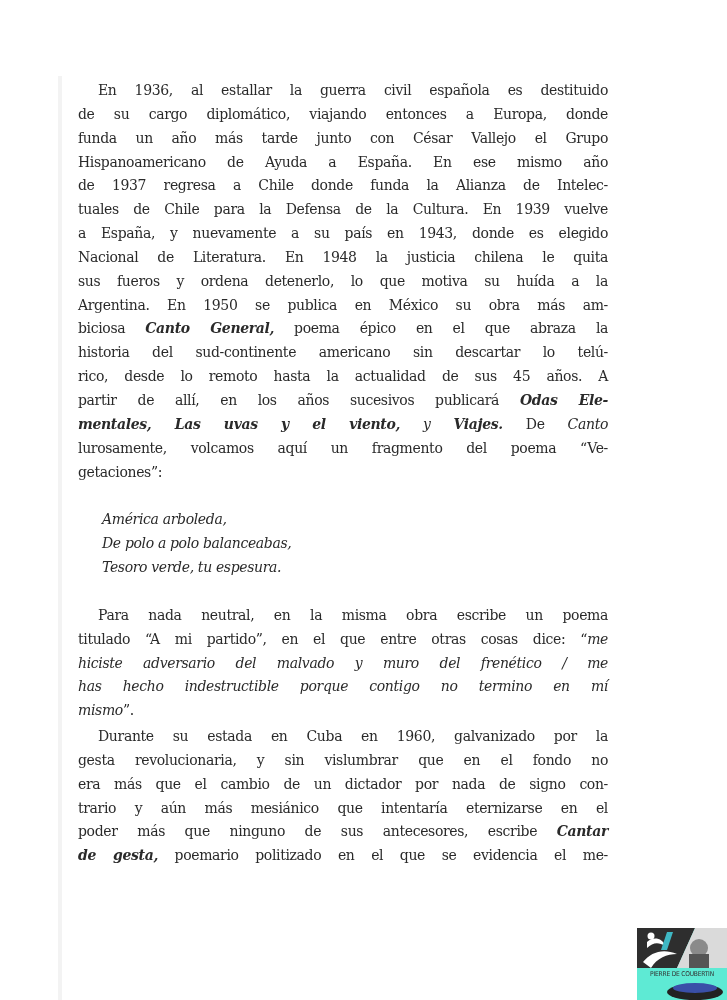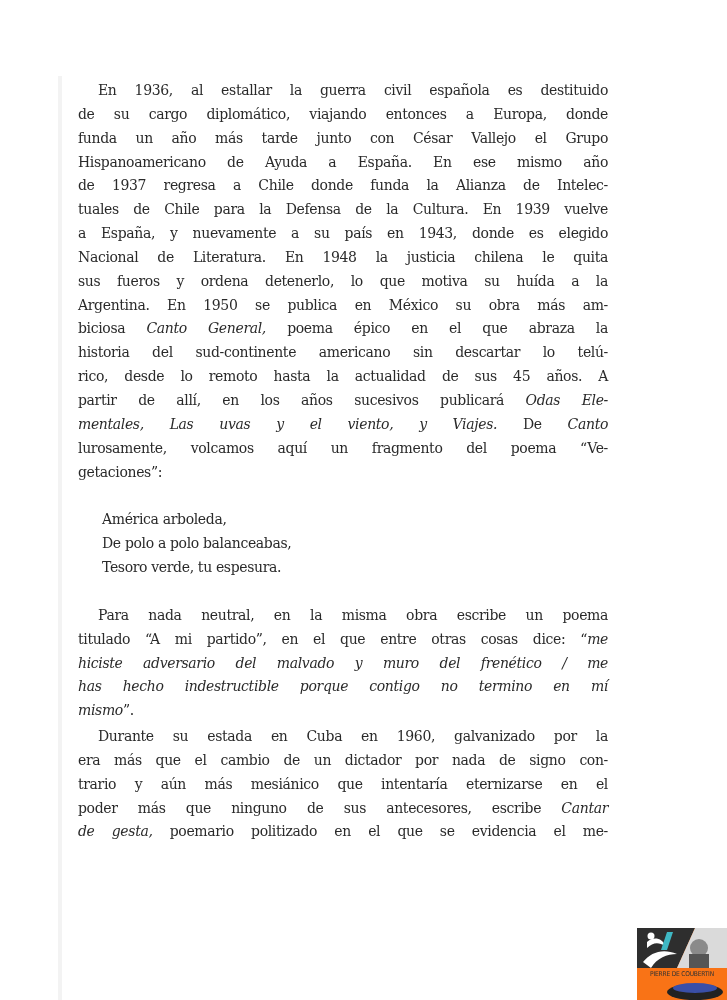--- a/index.html
+++ b/index.html
@@ -20,7 +20,7 @@
   .poem-line { padding-left: 24px; }
   .gap { height: 24px; }
   .gap-small { height: 2px; }
-  b.bi { font-weight: normal; font-style: italic; }
+  b.bi { font-weight: bold; font-style: italic; }
   i { font-style: italic; }
   .logo {
     position: absolute; left: 637px; top: 928px; width: 90px; height: 72px;

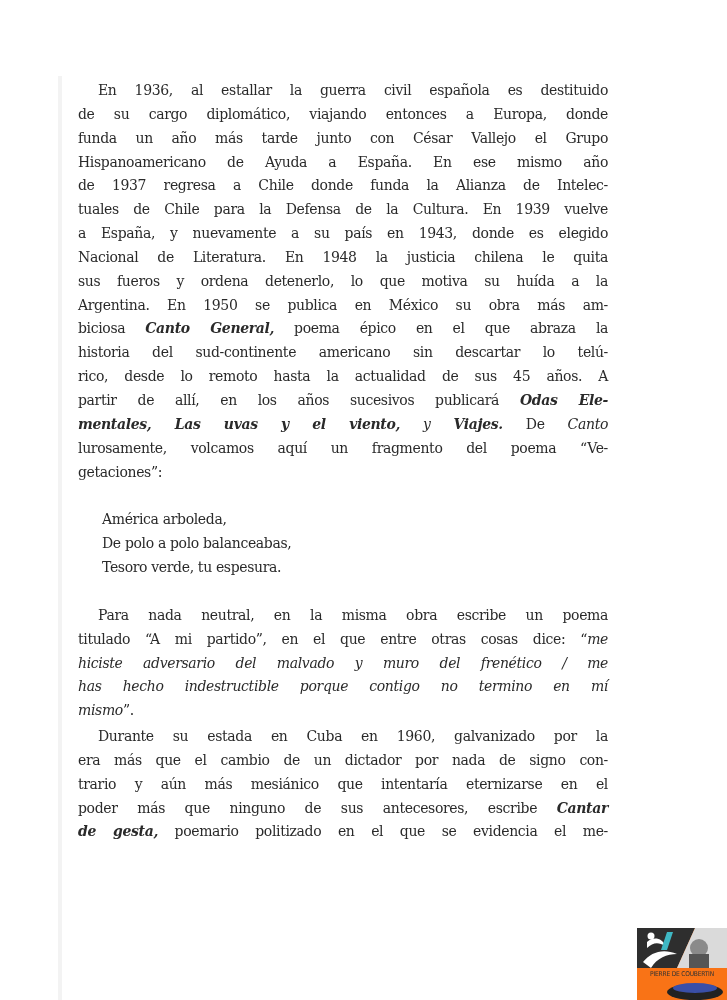--- a/index.html
+++ b/index.html
@@ -17,7 +17,7 @@
   .line { display: block; white-space: nowrap; height: 23.85px; }
   .line.just { text-align: justify; text-align-last: justify; }
   .indent { padding-left: 20px; }
-  .poem-line { padding-left: 24px; }
+  .poem-line { padding-left: 24px; font-style: italic; }
   .gap { height: 24px; }
   .gap-small { height: 2px; }
   b.bi { font-weight: bold; font-style: italic; }

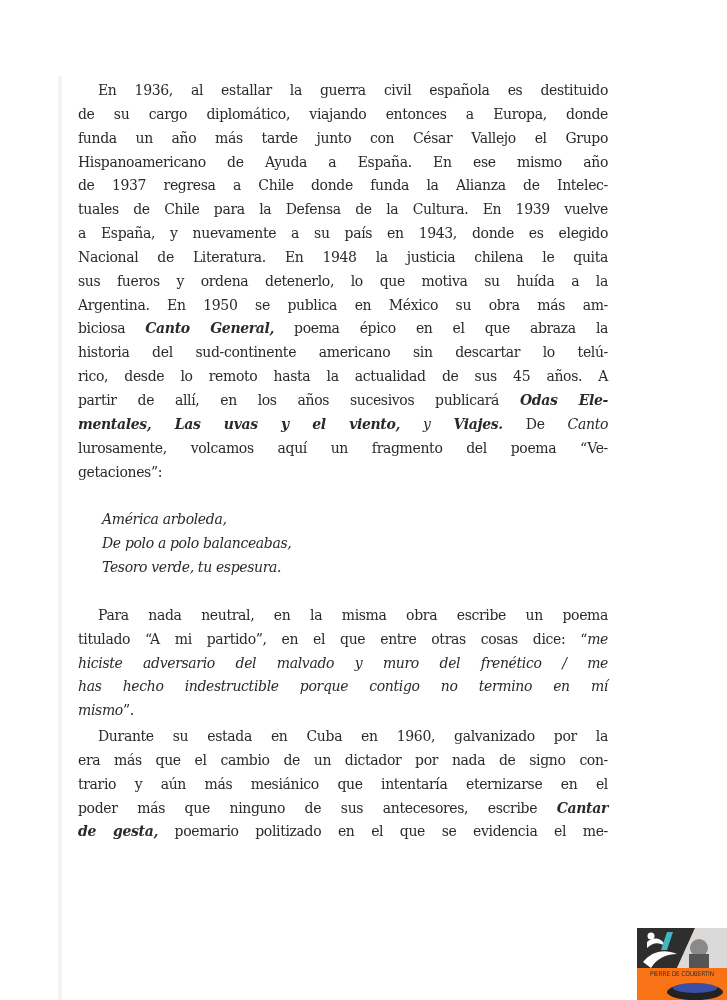--- a/index.html
+++ b/index.html
@@ -73,6 +73,7 @@
     </div>
     <div>
       <span class="line indent just"><span>Durante su estada en Cuba en 1960, galvanizado por la</span></span>
+      <span class="line just"><span>gesta revolucionaria, y sin vislumbrar que en el fondo no</span></span>
       <span class="line just"><span>era más que el cambio de un dictador por nada de signo con-</span></span>
       <span class="line just"><span>trario y aún más mesiánico que intentaría eternizarse en el</span></span>
       <span class="line just"><span>poder más que ninguno de sus antecesores, escribe </span><b class="bi">Cantar</b></span>

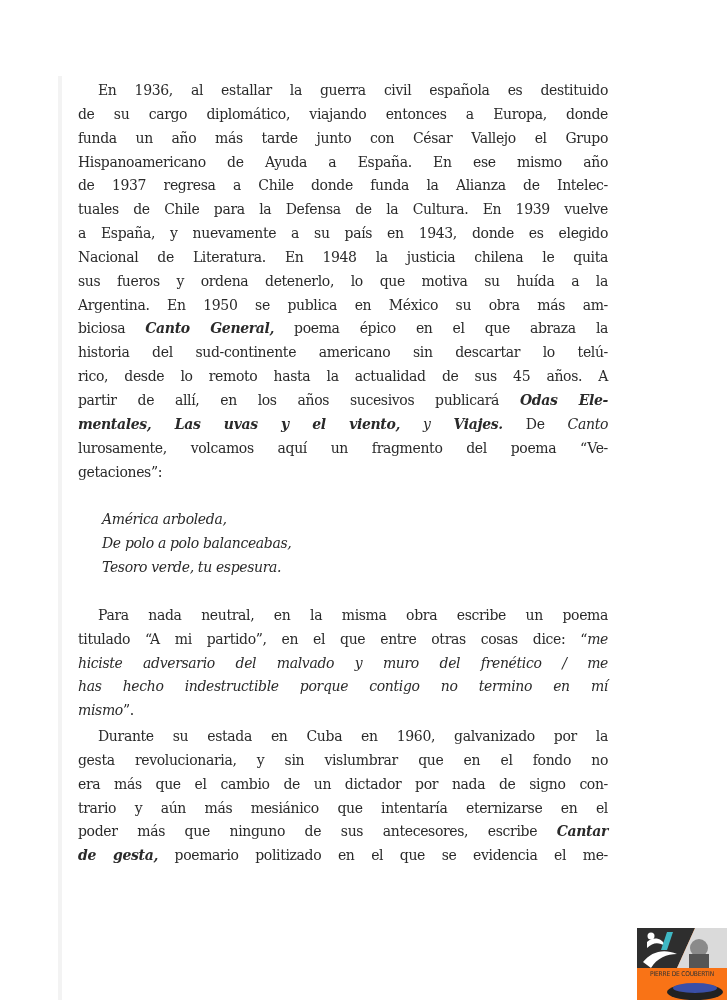--- a/index.html
+++ b/index.html
@@ -24,7 +24,7 @@
   i { font-style: italic; }
   .logo {
     position: absolute; left: 637px; top: 928px; width: 90px; height: 72px;
-    background: #f97316; overflow: hidden;
+    background: #5eead4; overflow: hidden;
   }
   .logo-caption {
     position: absolute; left: 0; top: 42px; width: 100%; font-family: "DejaVu Sans Condensed", "DejaVu Sans", sans-serif;

